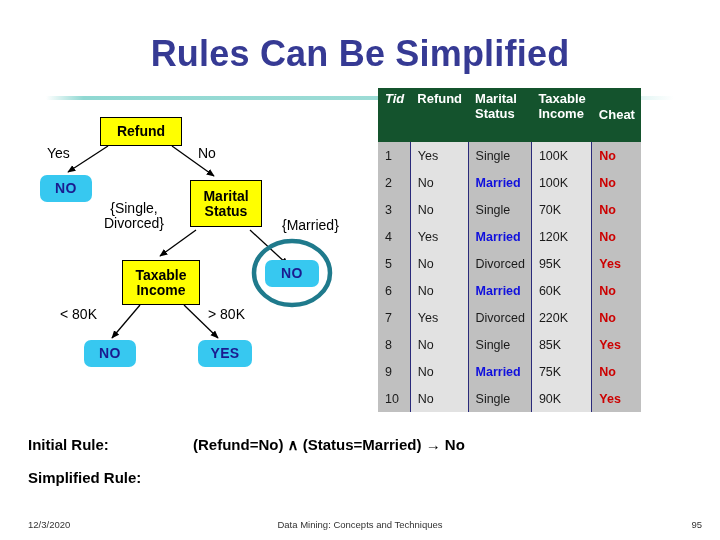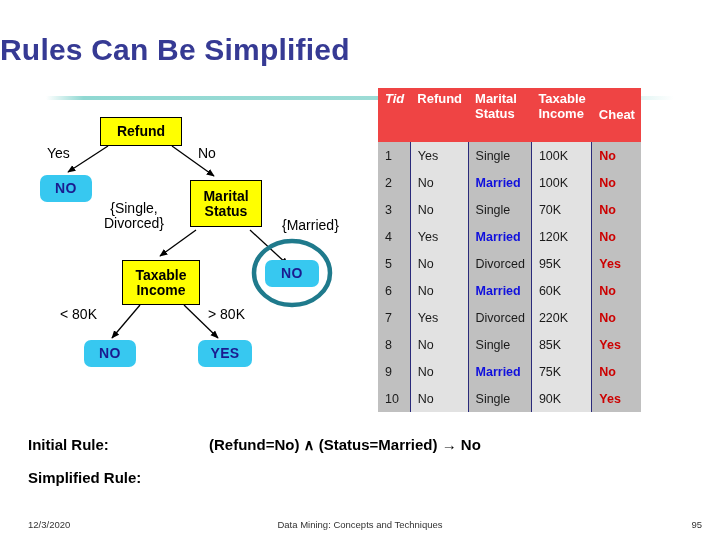--- a/index.html
+++ b/index.html
@@ -22,8 +22,8 @@
     left: 0;
     top: 33px;
     width: 720px;
-    text-align: left;
-    font-size: 30px;
+    text-align: center;
+    font-size: 36px;
     font-weight: bold;
     color: #363a94;
     letter-spacing: 0.2px;

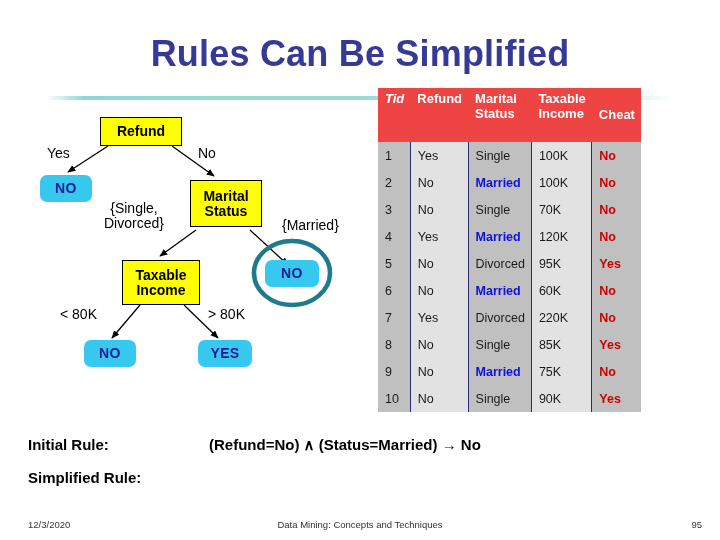--- a/index.html
+++ b/index.html
@@ -99,7 +99,7 @@
     background: #c0c0c0;
   }
   #data-table th {
-    background: #ef4444;
+    background: #14532d;
     color: #ffffff;
     font-weight: bold;
     font-size: 13px;

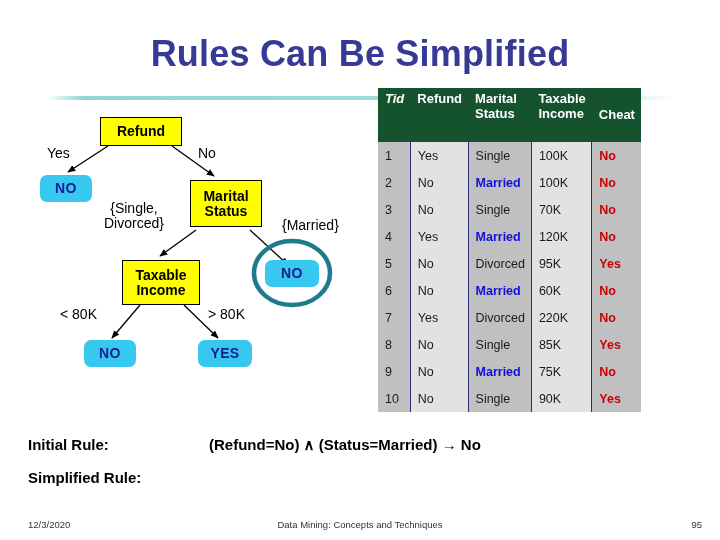--- a/index.html
+++ b/index.html
@@ -140,7 +140,6 @@
     align-items: baseline;
     margin-bottom: 15px;
     white-space: nowrap;
-    gap: 16px;
   }
   .rule-label { width: 165px; flex: 0 0 165px; }
   .rule-body { }

